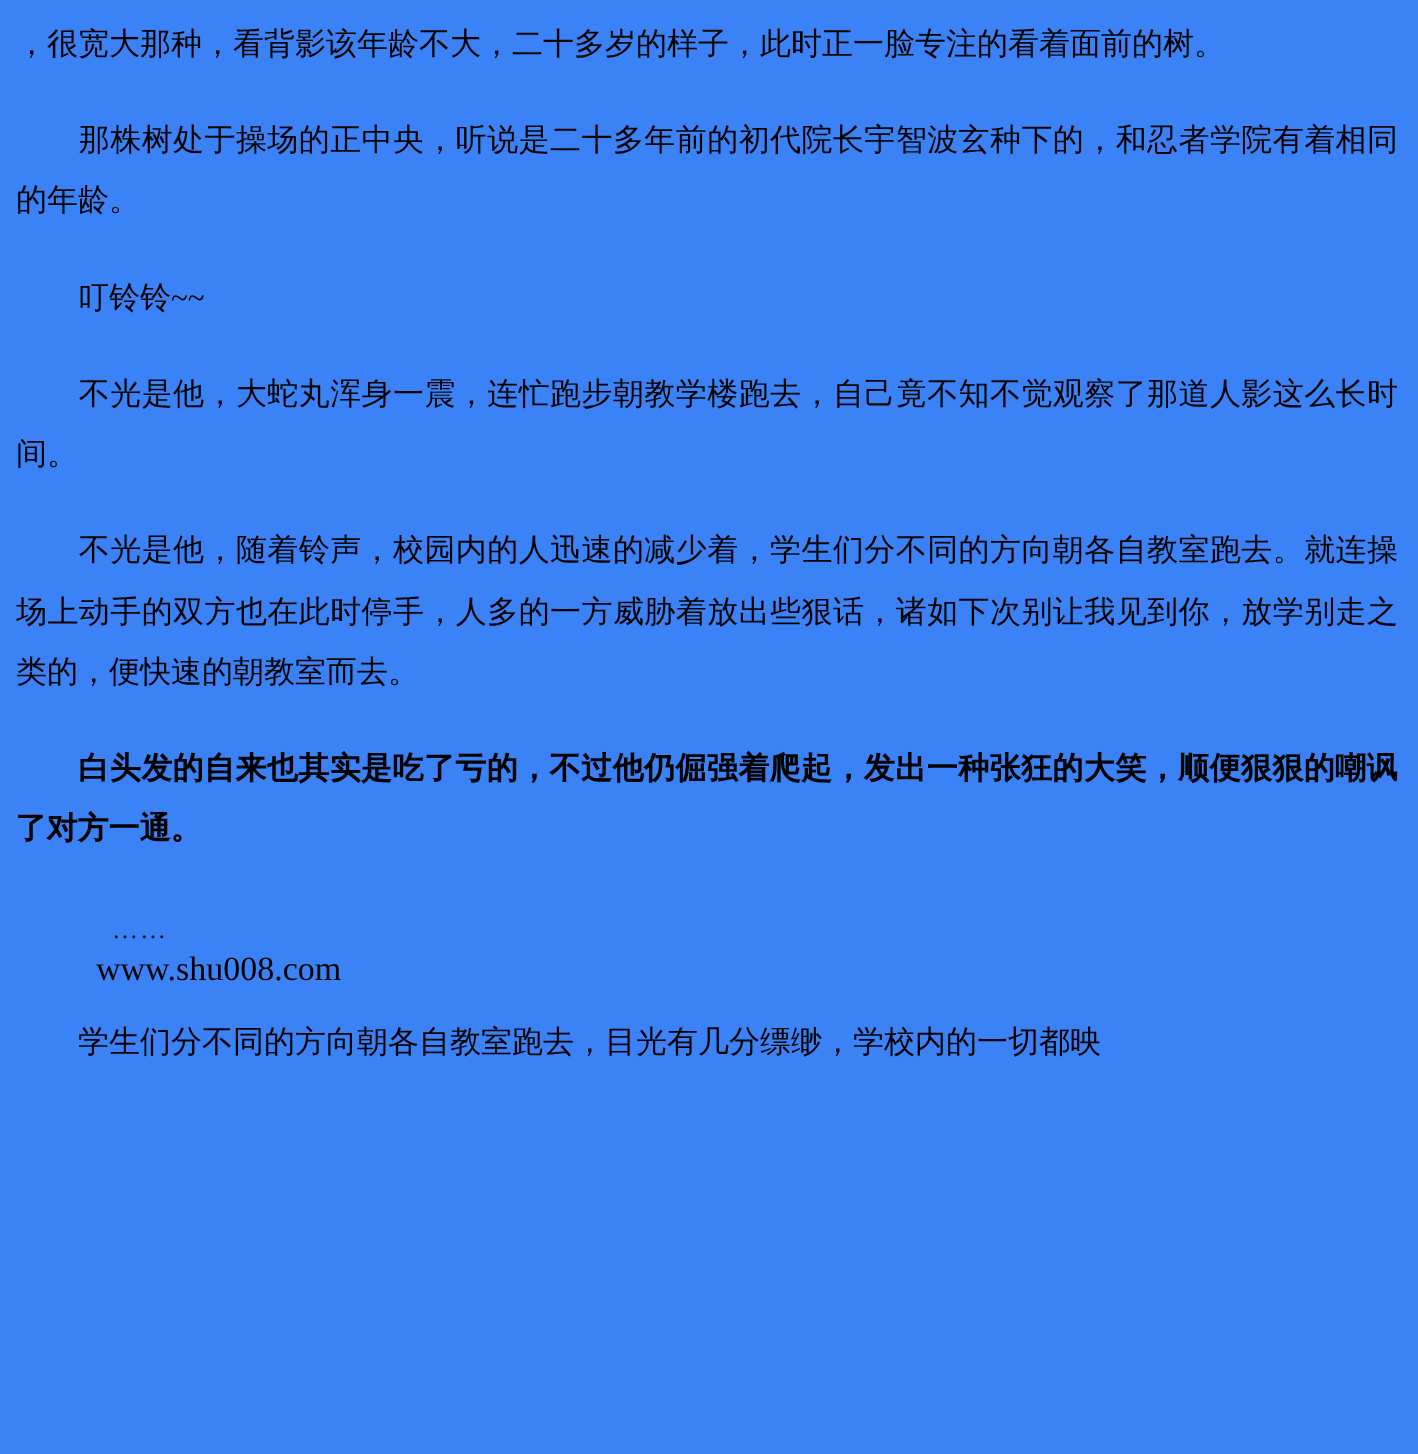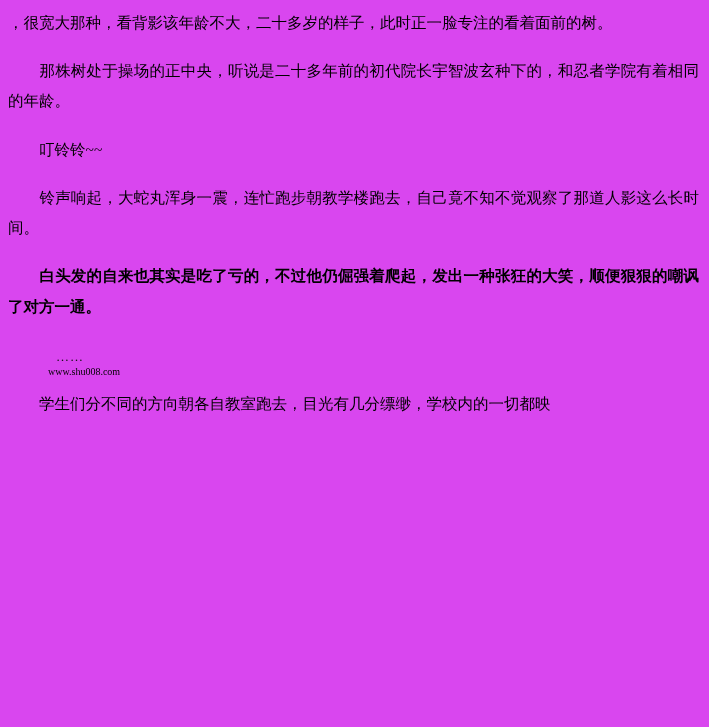--- a/index.html
+++ b/index.html
@@ -16,7 +16,7 @@
     position: relative;
     width: 709px;
     height: 727px;
-    background: #d946ef;
+    background: #3b82f6;
     box-sizing: border-box;
     overflow: hidden;
   }

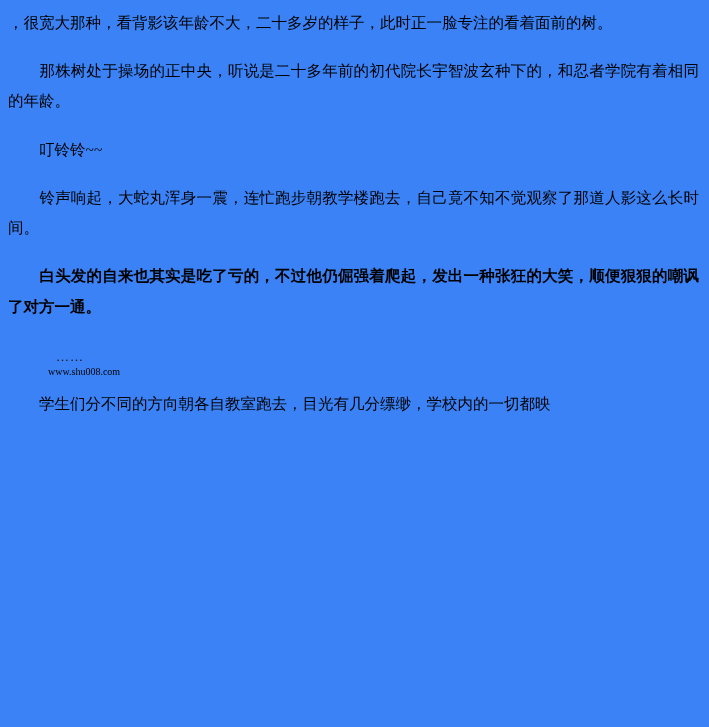--- a/index.html
+++ b/index.html
@@ -69,7 +69,7 @@
     <p class="para">，很宽大那种，看背影该年龄不大，二十多岁的样子，此时正一脸专注的看着面前的树。</p>
     <p class="para">　　那株树处于操场的正中央，听说是二十多年前的初代院长宇智波玄种下的，和忍者学院有着相同的年龄。</p>
     <p class="para">　　叮铃铃~~</p>
-    <p class="para">　　铃声响起，大蛇丸浑身一震，连忙跑步朝教学楼跑去，自己竟不知不觉观察了那道人影这么长时间。</p>
+    <p class="para">　　不光是他，大蛇丸浑身一震，连忙跑步朝教学楼跑去，自己竟不知不觉观察了那道人影这么长时间。</p>
     <p class="para tight">　　白头发的自来也其实是吃了亏的，不过他仍倔强着爬起，发出一种张狂的大笑，顺便狠狠的嘲讽了对方一通。</p>
 
     <div class="watermark-block">

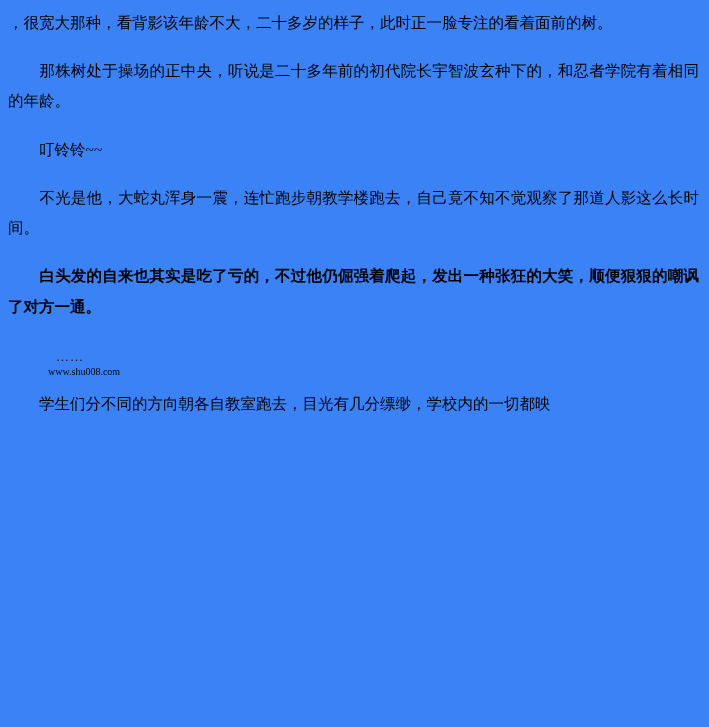--- a/index.html
+++ b/index.html
@@ -70,6 +70,7 @@
     <p class="para">　　那株树处于操场的正中央，听说是二十多年前的初代院长宇智波玄种下的，和忍者学院有着相同的年龄。</p>
     <p class="para">　　叮铃铃~~</p>
     <p class="para">　　不光是他，大蛇丸浑身一震，连忙跑步朝教学楼跑去，自己竟不知不觉观察了那道人影这么长时间。</p>
+    <p class="para">　　不光是他，随着铃声，校园内的人迅速的减少着，学生们分不同的方向朝各自教室跑去。就连操场上动手的双方也在此时停手，人多的一方威胁着放出些狠话，诸如下次别让我见到你，放学别走之类的，便快速的朝教室而去。</p>
     <p class="para tight">　　白头发的自来也其实是吃了亏的，不过他仍倔强着爬起，发出一种张狂的大笑，顺便狠狠的嘲讽了对方一通。</p>
 
     <div class="watermark-block">

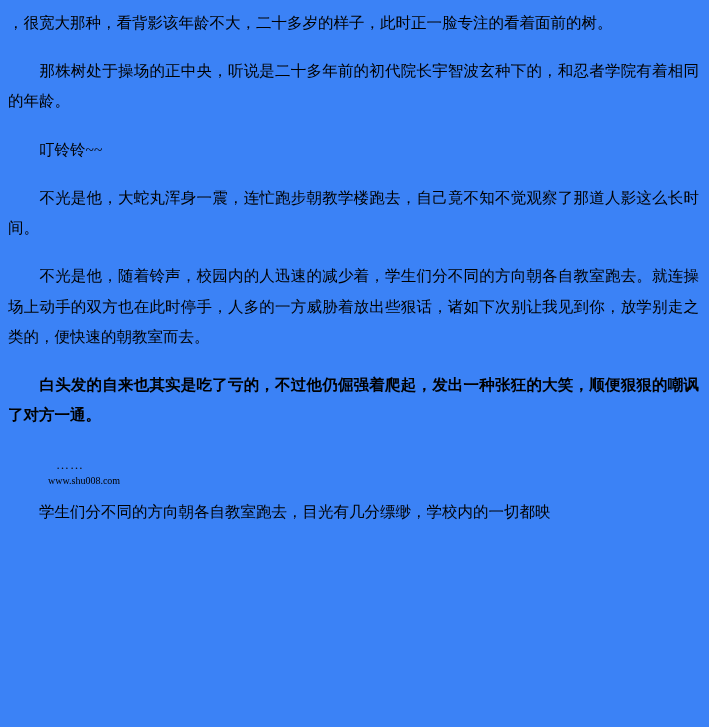--- a/index.html
+++ b/index.html
@@ -49,7 +49,7 @@
   }
   .site {
     font-family: "Liberation Serif", "DejaVu Serif", serif;
-    font-size: 10px;
+    font-size: 17px;
     color: #000000;
     padding-left: -2px;
     margin-left: -8px;

